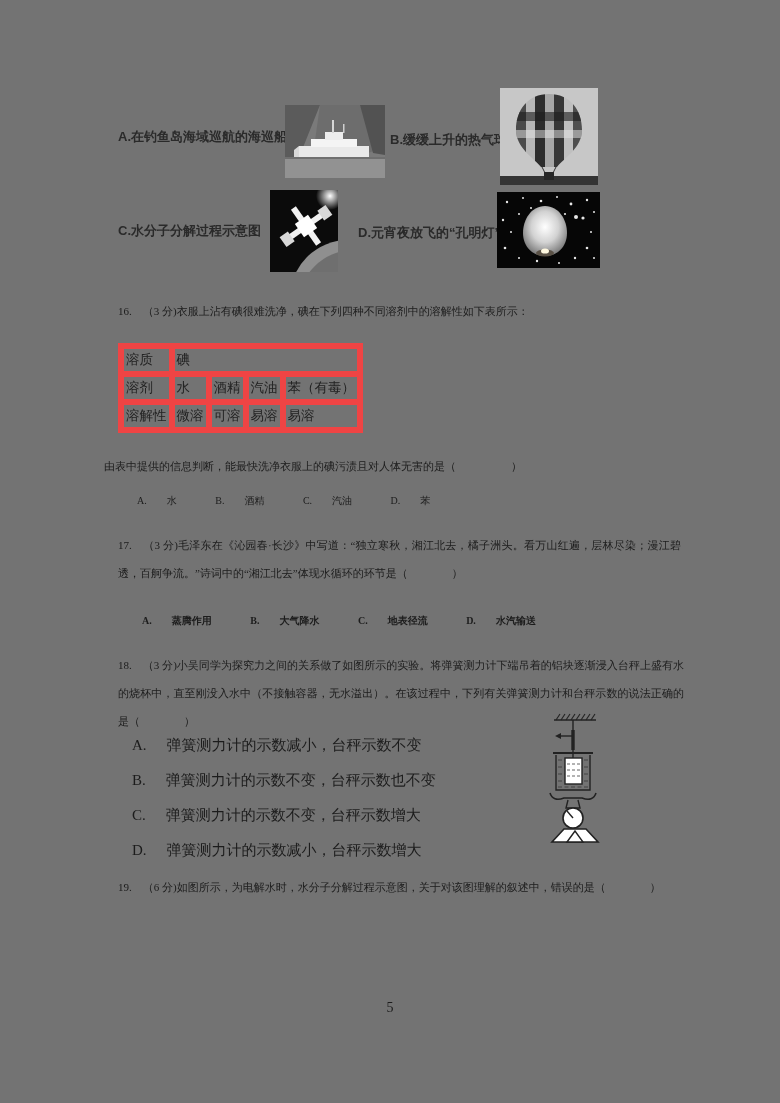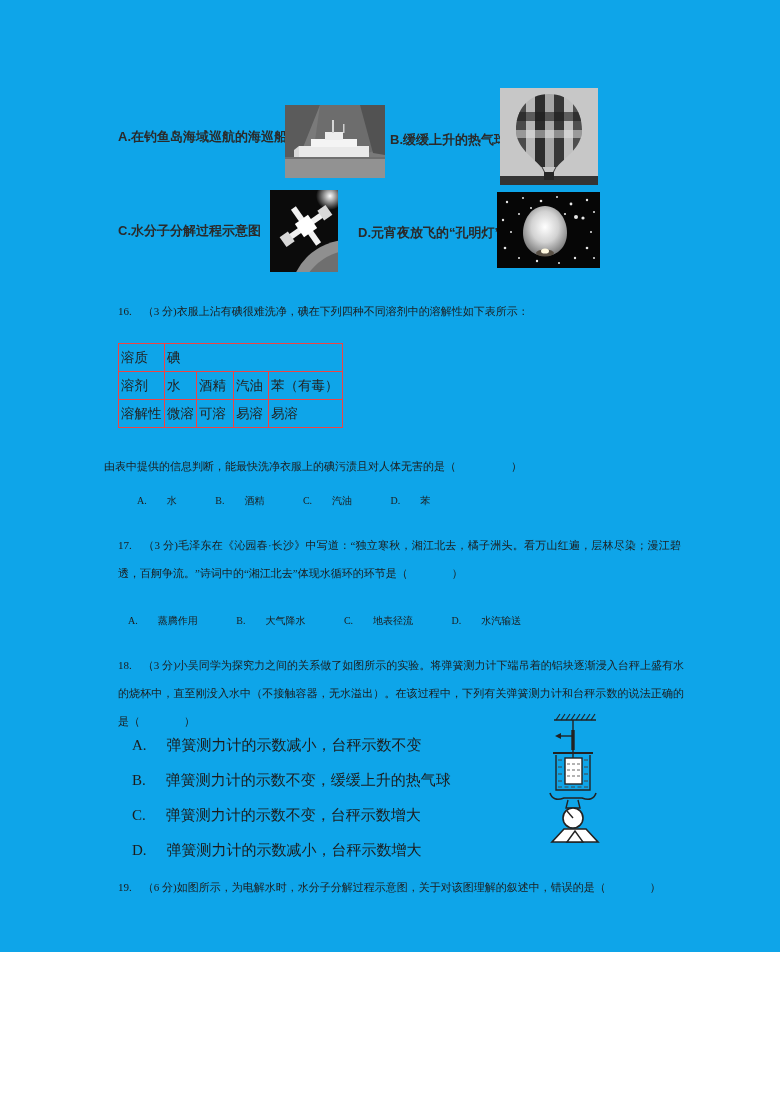--- a/index.html
+++ b/index.html
@@ -9,7 +9,7 @@
     font-family:"Liberation Serif","DejaVu Serif",serif;
     color:#1c1c1c;
   }
-  .page { position:relative; width:780px; height:952px; background:#0ea5e9; overflow:hidden; }
+  .page { position:relative; width:780px; height:1103px; background:#737373; overflow:hidden; }
   .abs { position:absolute; }
   .figlabel {
     font-family:"Liberation Sans","DejaVu Sans",sans-serif;

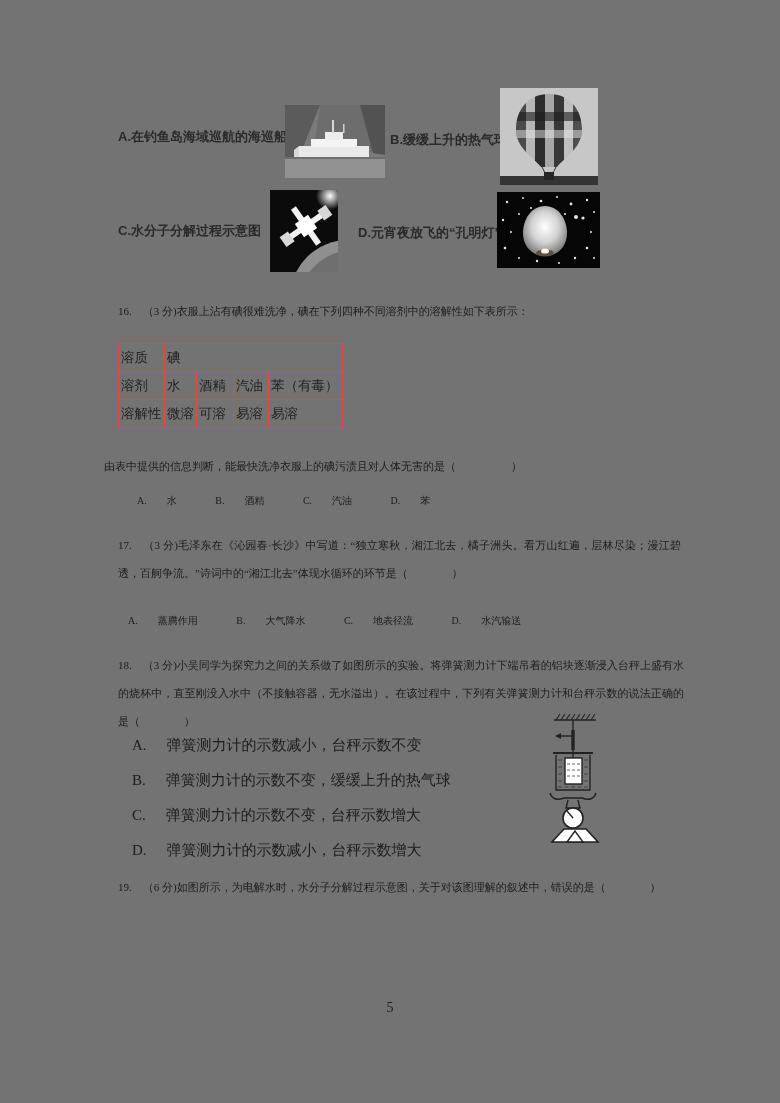--- a/index.html
+++ b/index.html
@@ -22,7 +22,7 @@
   .opt-key { display:inline-block; margin-right:20px; }
   .opt-col .opt-row { font-size:15px; line-height:22px; margin-bottom:13px; white-space:nowrap; }
   .sol-table { border-collapse:collapse; font-size:13.5px; color:#222; table-layout:fixed; }
-  .sol-table td { border:1px solid #ef4444; padding:2px 2px; height:28px; overflow:hidden; white-space:nowrap; }
+  .sol-table td { border:6px solid #ef4444; padding:2px 2px; height:28px; overflow:hidden; white-space:nowrap; }
   .pagenum { width:780px; text-align:center; font-size:14px; }
 </style>
 </head>

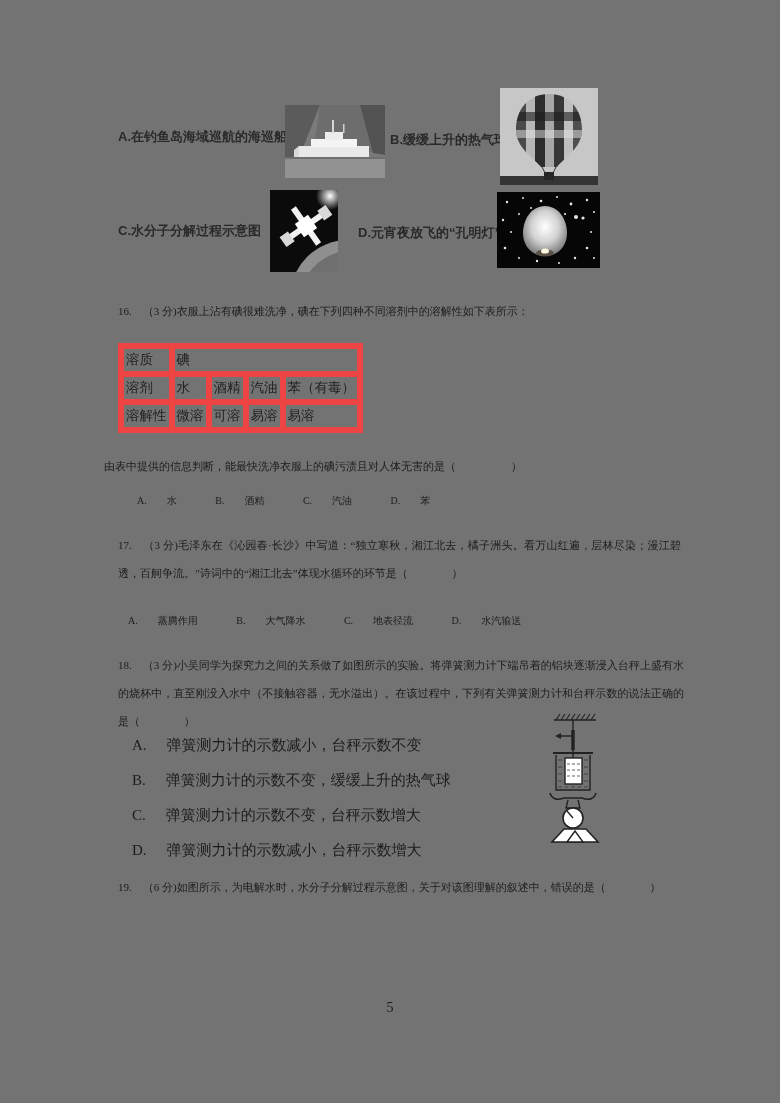--- a/index.html
+++ b/index.html
@@ -179,7 +179,7 @@
 
   <div class="abs stem" style="left:118px; top:531px; width:563px;">17.　（3 分)毛泽东在《沁园春·长沙》中写道：“独立寒秋，湘江北去，橘子洲头。看万山红遍，层林尽染；漫江碧透，百舸争流。”诗词中的“湘江北去”体现水循环的环节是（　　　　）</div>
 
-  <div class="abs optline" style="left:128px; top:614px;">
+  <div class="abs optline" style="left:142px; top:614px;font-weight:bold;">
     <span class="opt"><span class="opt-key">A.</span><span>蒸腾作用</span></span>
     <span class="opt"><span class="opt-key">B.</span><span>大气降水</span></span>
     <span class="opt"><span class="opt-key">C.</span><span>地表径流</span></span>

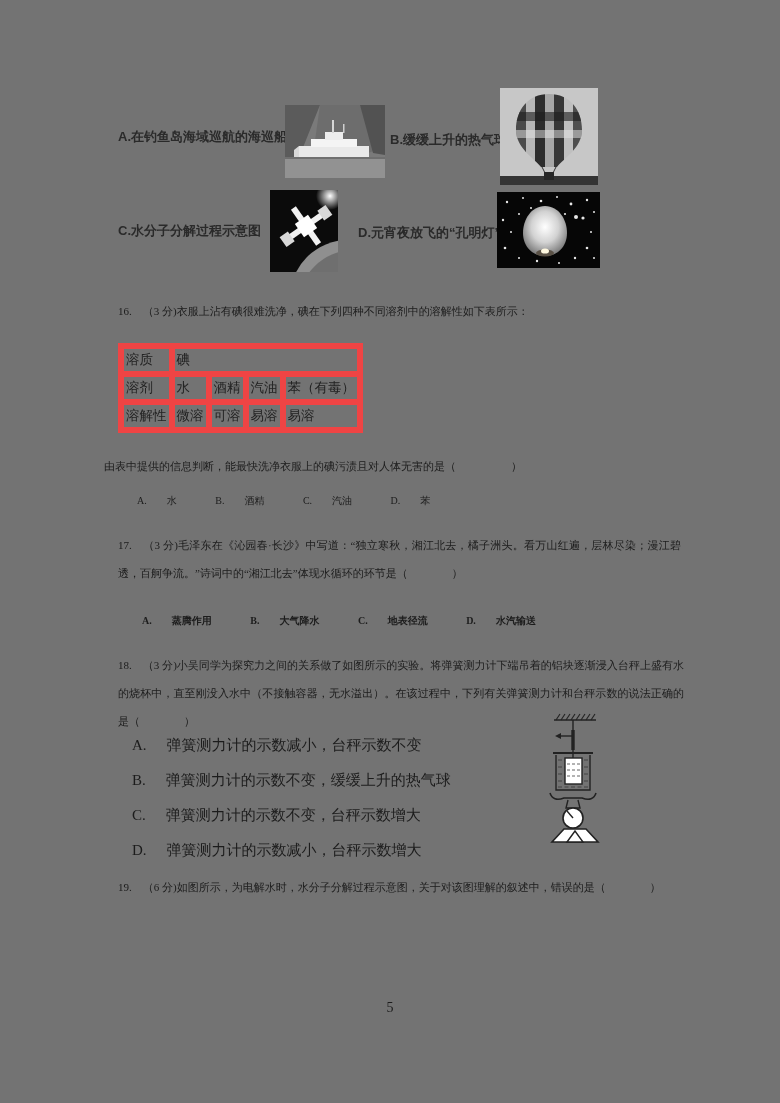--- a/index.html
+++ b/index.html
@@ -190,7 +190,7 @@
 
   <div class="abs opt-col" style="left:121px; top:734px;margin-left:11px;">
     <div class="opt-row"><span class="opt-key">A.</span><span>弹簧测力计的示数减小，台秤示数不变</span></div>
-    <div class="opt-row"><span class="opt-key">B.</span><span>弹簧测力计的示数不变，缓缓上升的热气球</span></div>
+    <div class="opt-row"><span class="opt-key">B.</span><span>弹簧测力计的示数不变，台秤示数也不变</span></div>
     <div class="opt-row"><span class="opt-key">C.</span><span>弹簧测力计的示数不变，台秤示数增大</span></div>
     <div class="opt-row"><span class="opt-key">D.</span><span>弹簧测力计的示数减小，台秤示数增大</span></div>
   </div>

